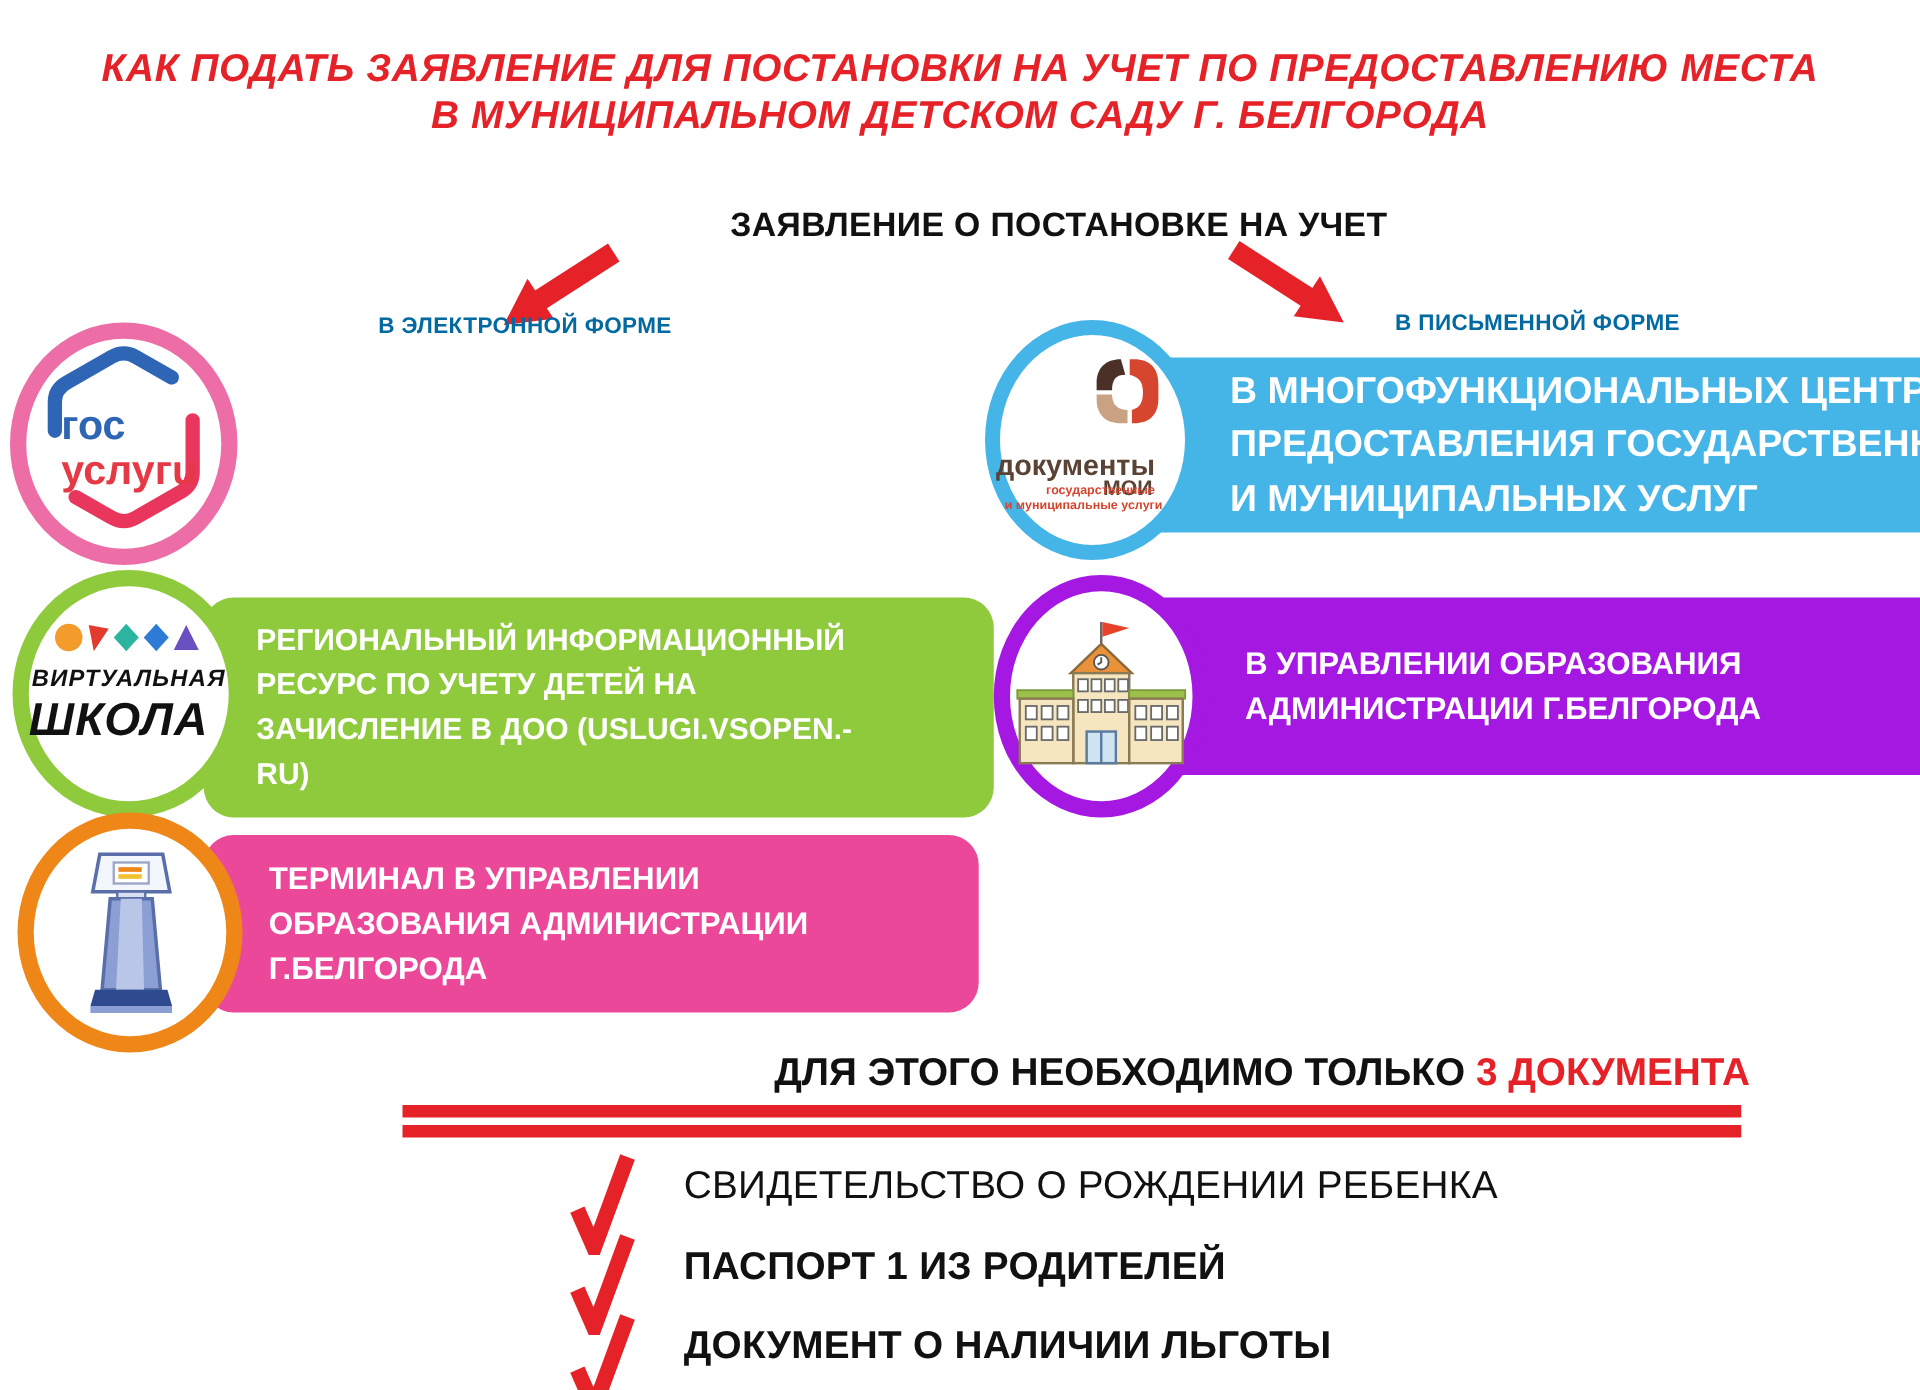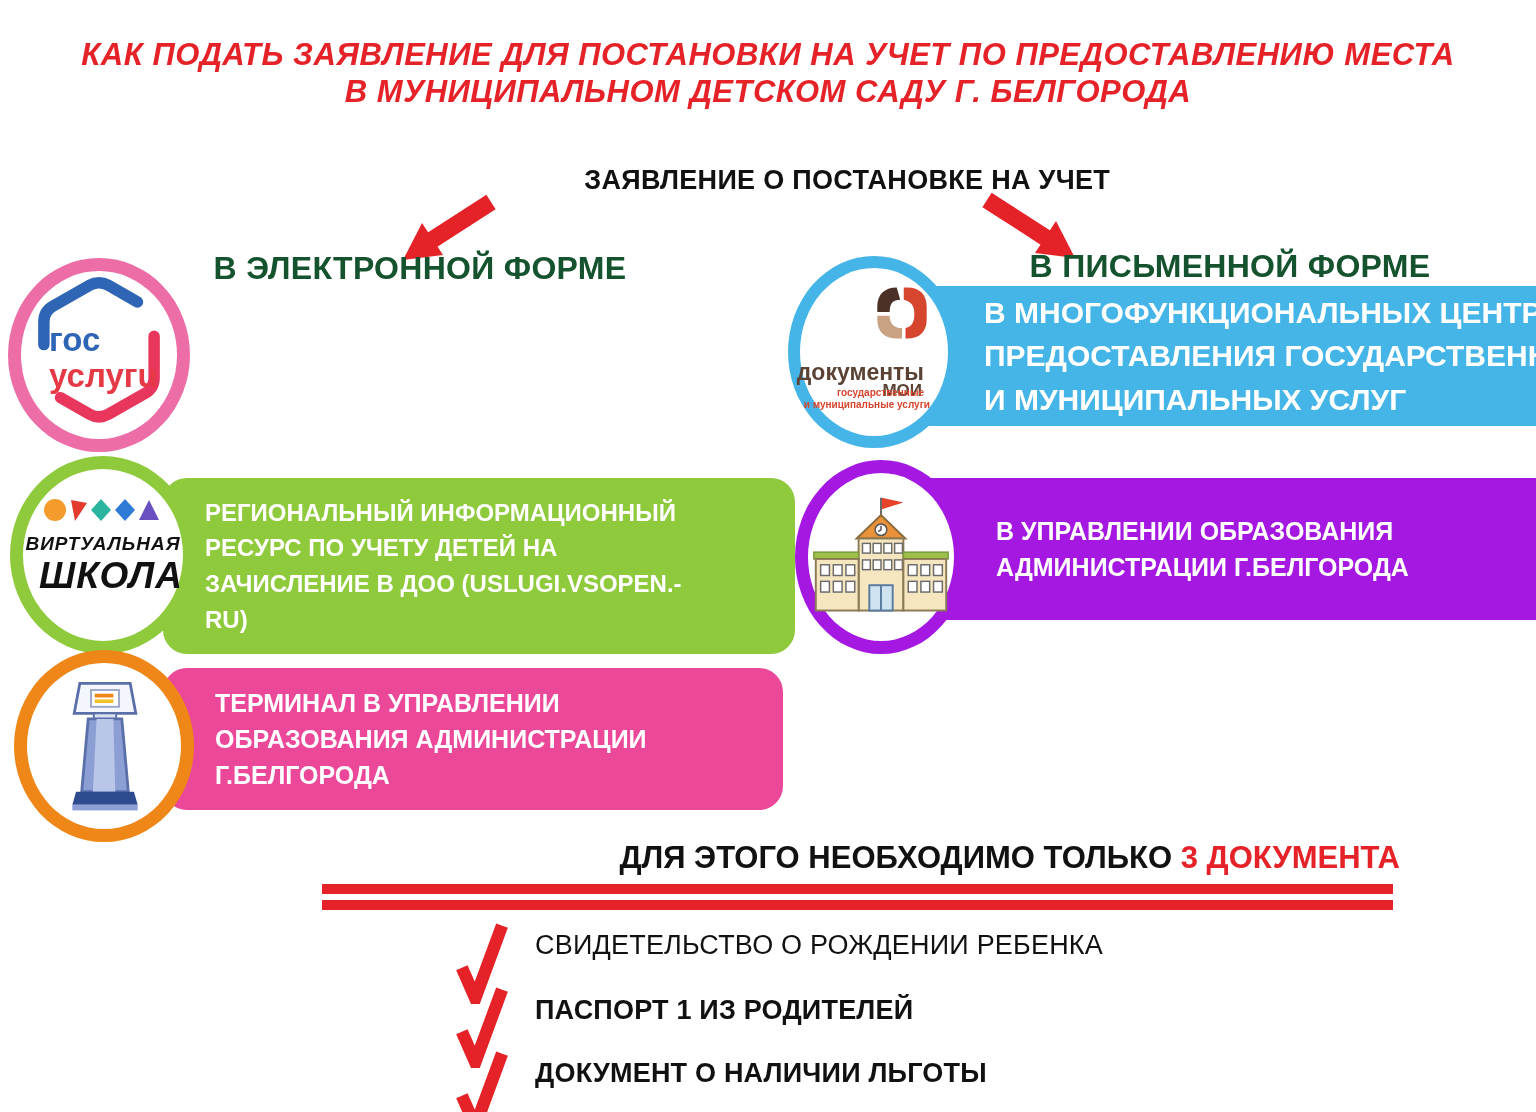--- a/index.html
+++ b/index.html
@@ -17,7 +17,7 @@
     left:380px;width:730px;top:165px;text-align:right;color:#111;
     font-size:27px;font-weight:bold;letter-spacing:.3px;
   }
-  .col-header{font-size:32px;font-weight:bold;color:#14532d;text-align:center;letter-spacing:.3px;}
+  .col-header{font-size:18px;font-weight:bold;color:#0369a1;text-align:center;letter-spacing:.3px;}
   .pill{
     border-radius:24px;color:#ffffff;font-weight:bold;
     display:flex;align-items:center;z-index:1;

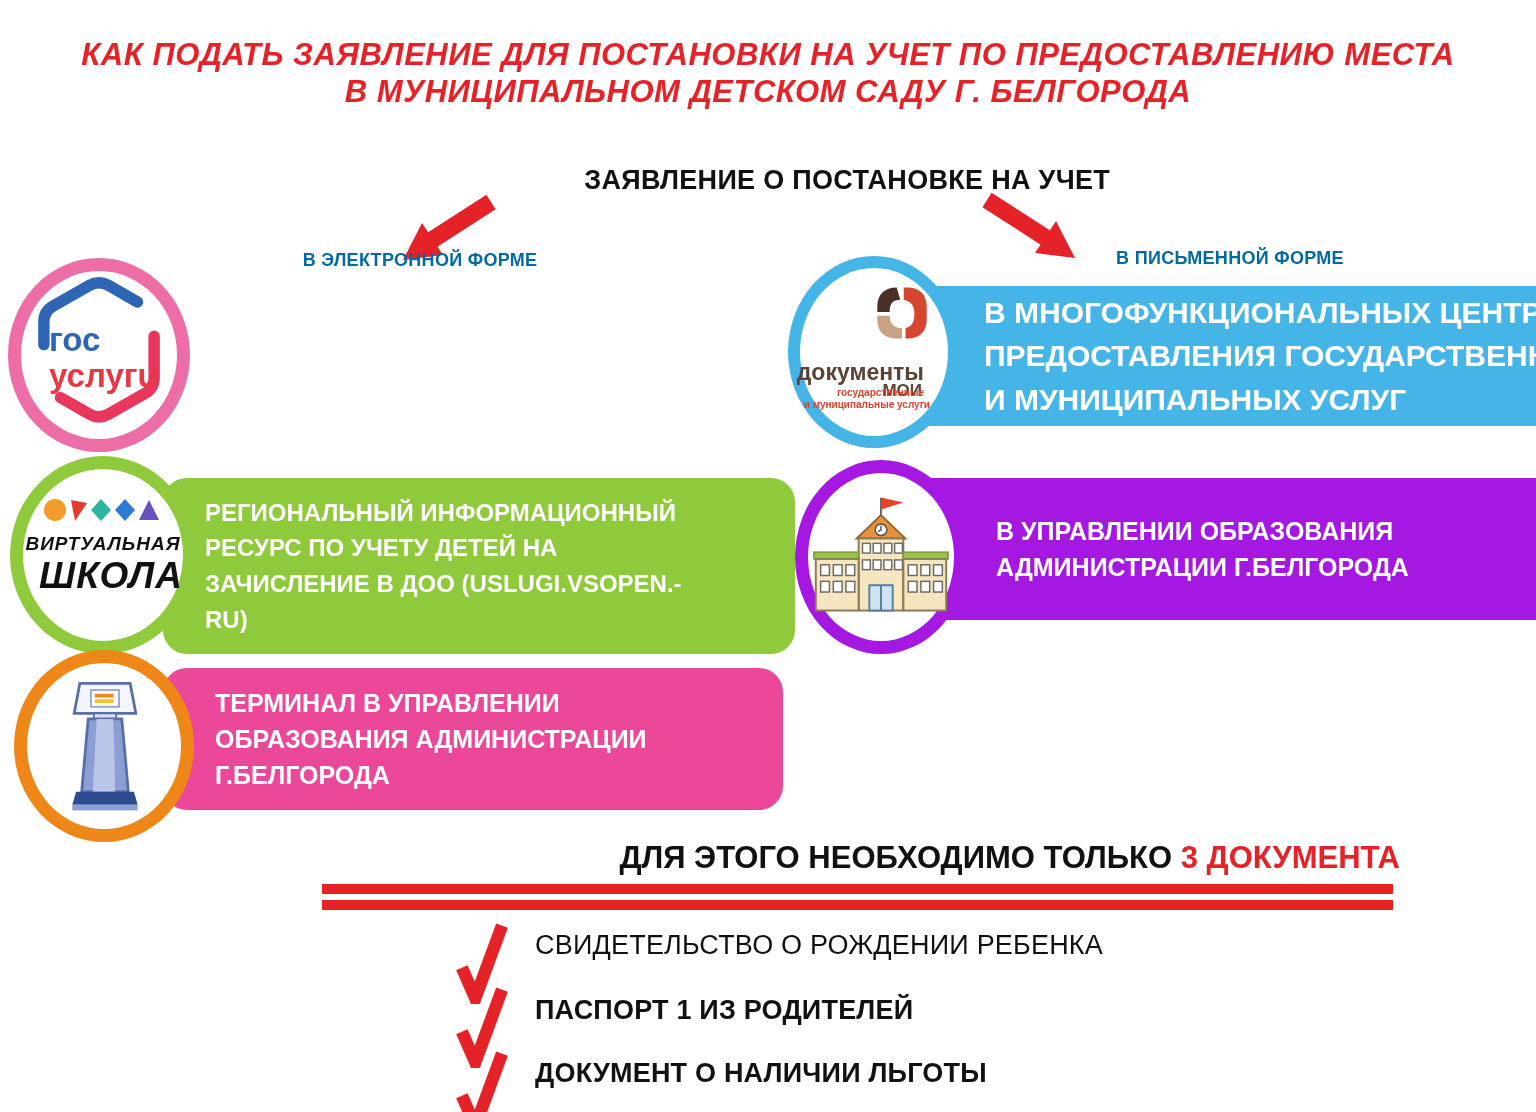--- a/index.html
+++ b/index.html
@@ -34,7 +34,7 @@
   .gos-line1{left:28px;top:52px;font-size:33px;font-weight:bold;color:#2f65b5;line-height:1;}
   .gos-line2{left:28px;top:88px;font-size:33px;font-weight:bold;color:#e63946;line-height:1;}
   .vs-line1{left:0;right:0;top:64px;text-align:center;font-style:italic;font-size:19px;font-weight:bold;color:#111;letter-spacing:1px;}
-  .vs-line2{left:0;right:0;top:86px;text-align:right;font-style:italic;font-size:37px;font-weight:bold;color:#111;letter-spacing:1px;}
+  .vs-line2{left:0;right:12px;top:86px;text-align:left;font-style:italic;font-size:37px;font-weight:bold;color:#111;letter-spacing:1px;}
   .mfc-line1{right:26px;top:76px;font-size:17px;font-weight:bold;color:#5a4334;line-height:1;margin-top:38px;}
   .mfc-line2{right:24px;top:93px;font-size:23px;font-weight:bold;color:#5a4334;line-height:1;}
   .mfc-line3{right:24px;top:120px;font-size:10px;font-weight:bold;color:#d6452e;line-height:1;}

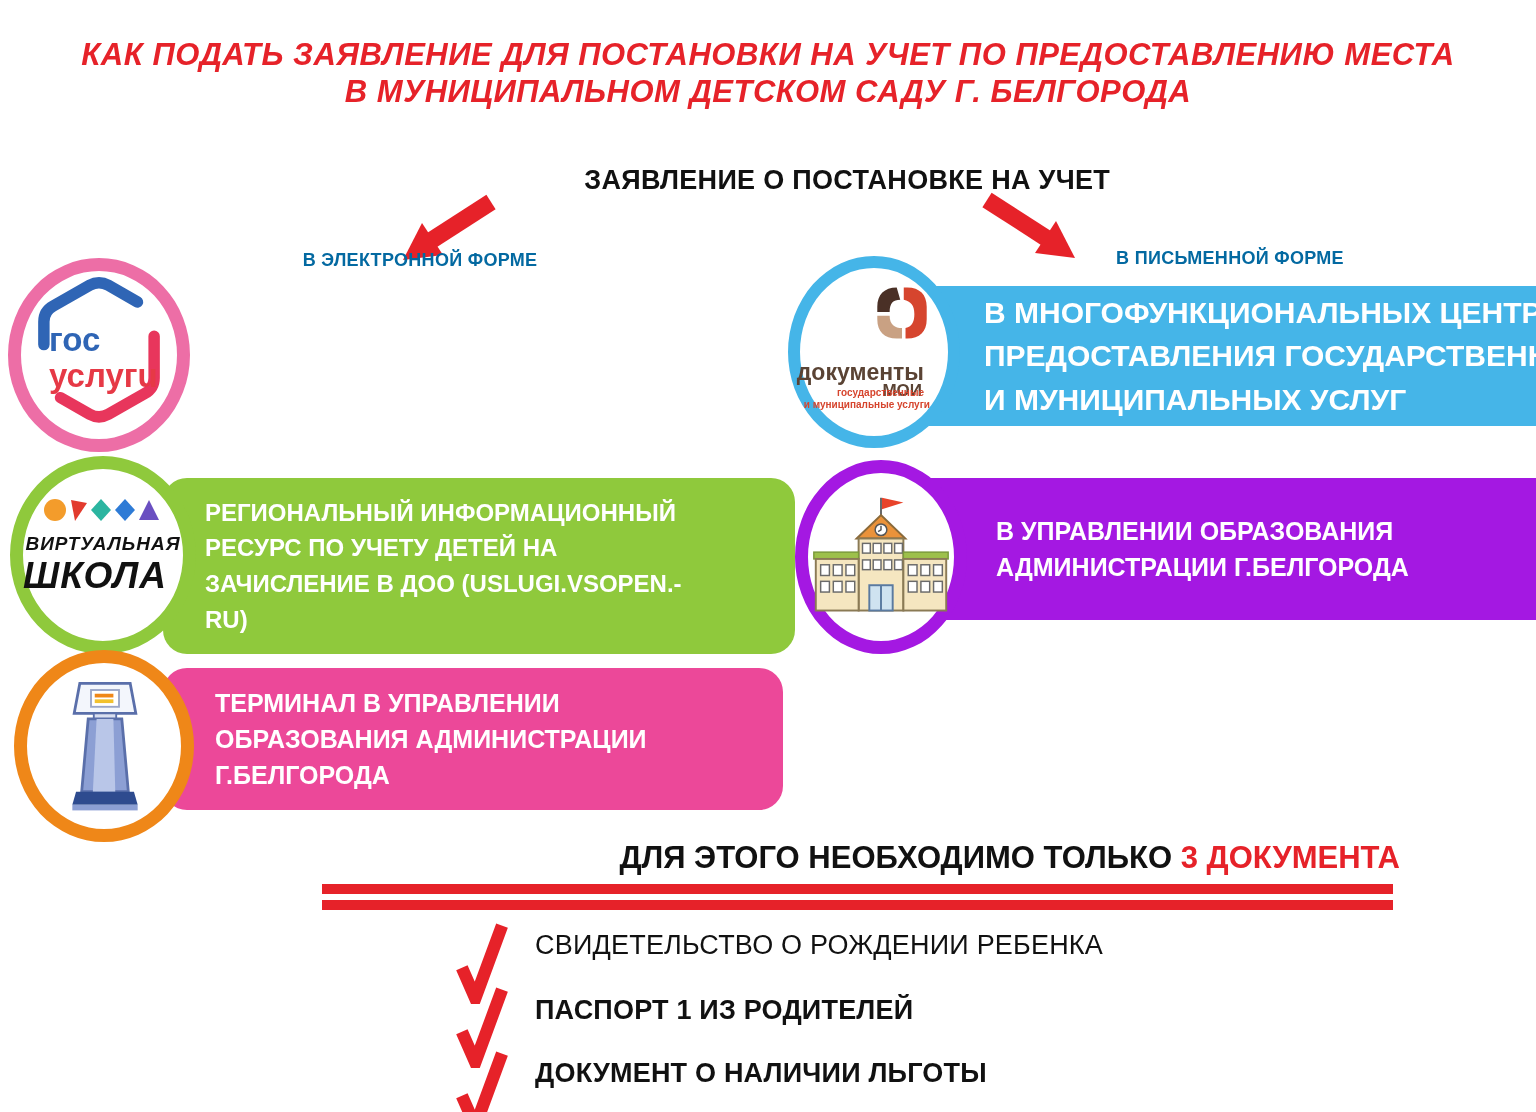--- a/index.html
+++ b/index.html
@@ -45,7 +45,7 @@
   }
   .docs-heading .red{color:#e62229;}
   .redbar{left:322px;width:1071px;height:10px;background:#e62229;}
-  .check-label{font-size:27px;color:#111;letter-spacing:.2px;}
+  .check-label{font-size:31px;color:#111;letter-spacing:.2px;margin-left:12px;}
 </style>
 </head>
 <body>

